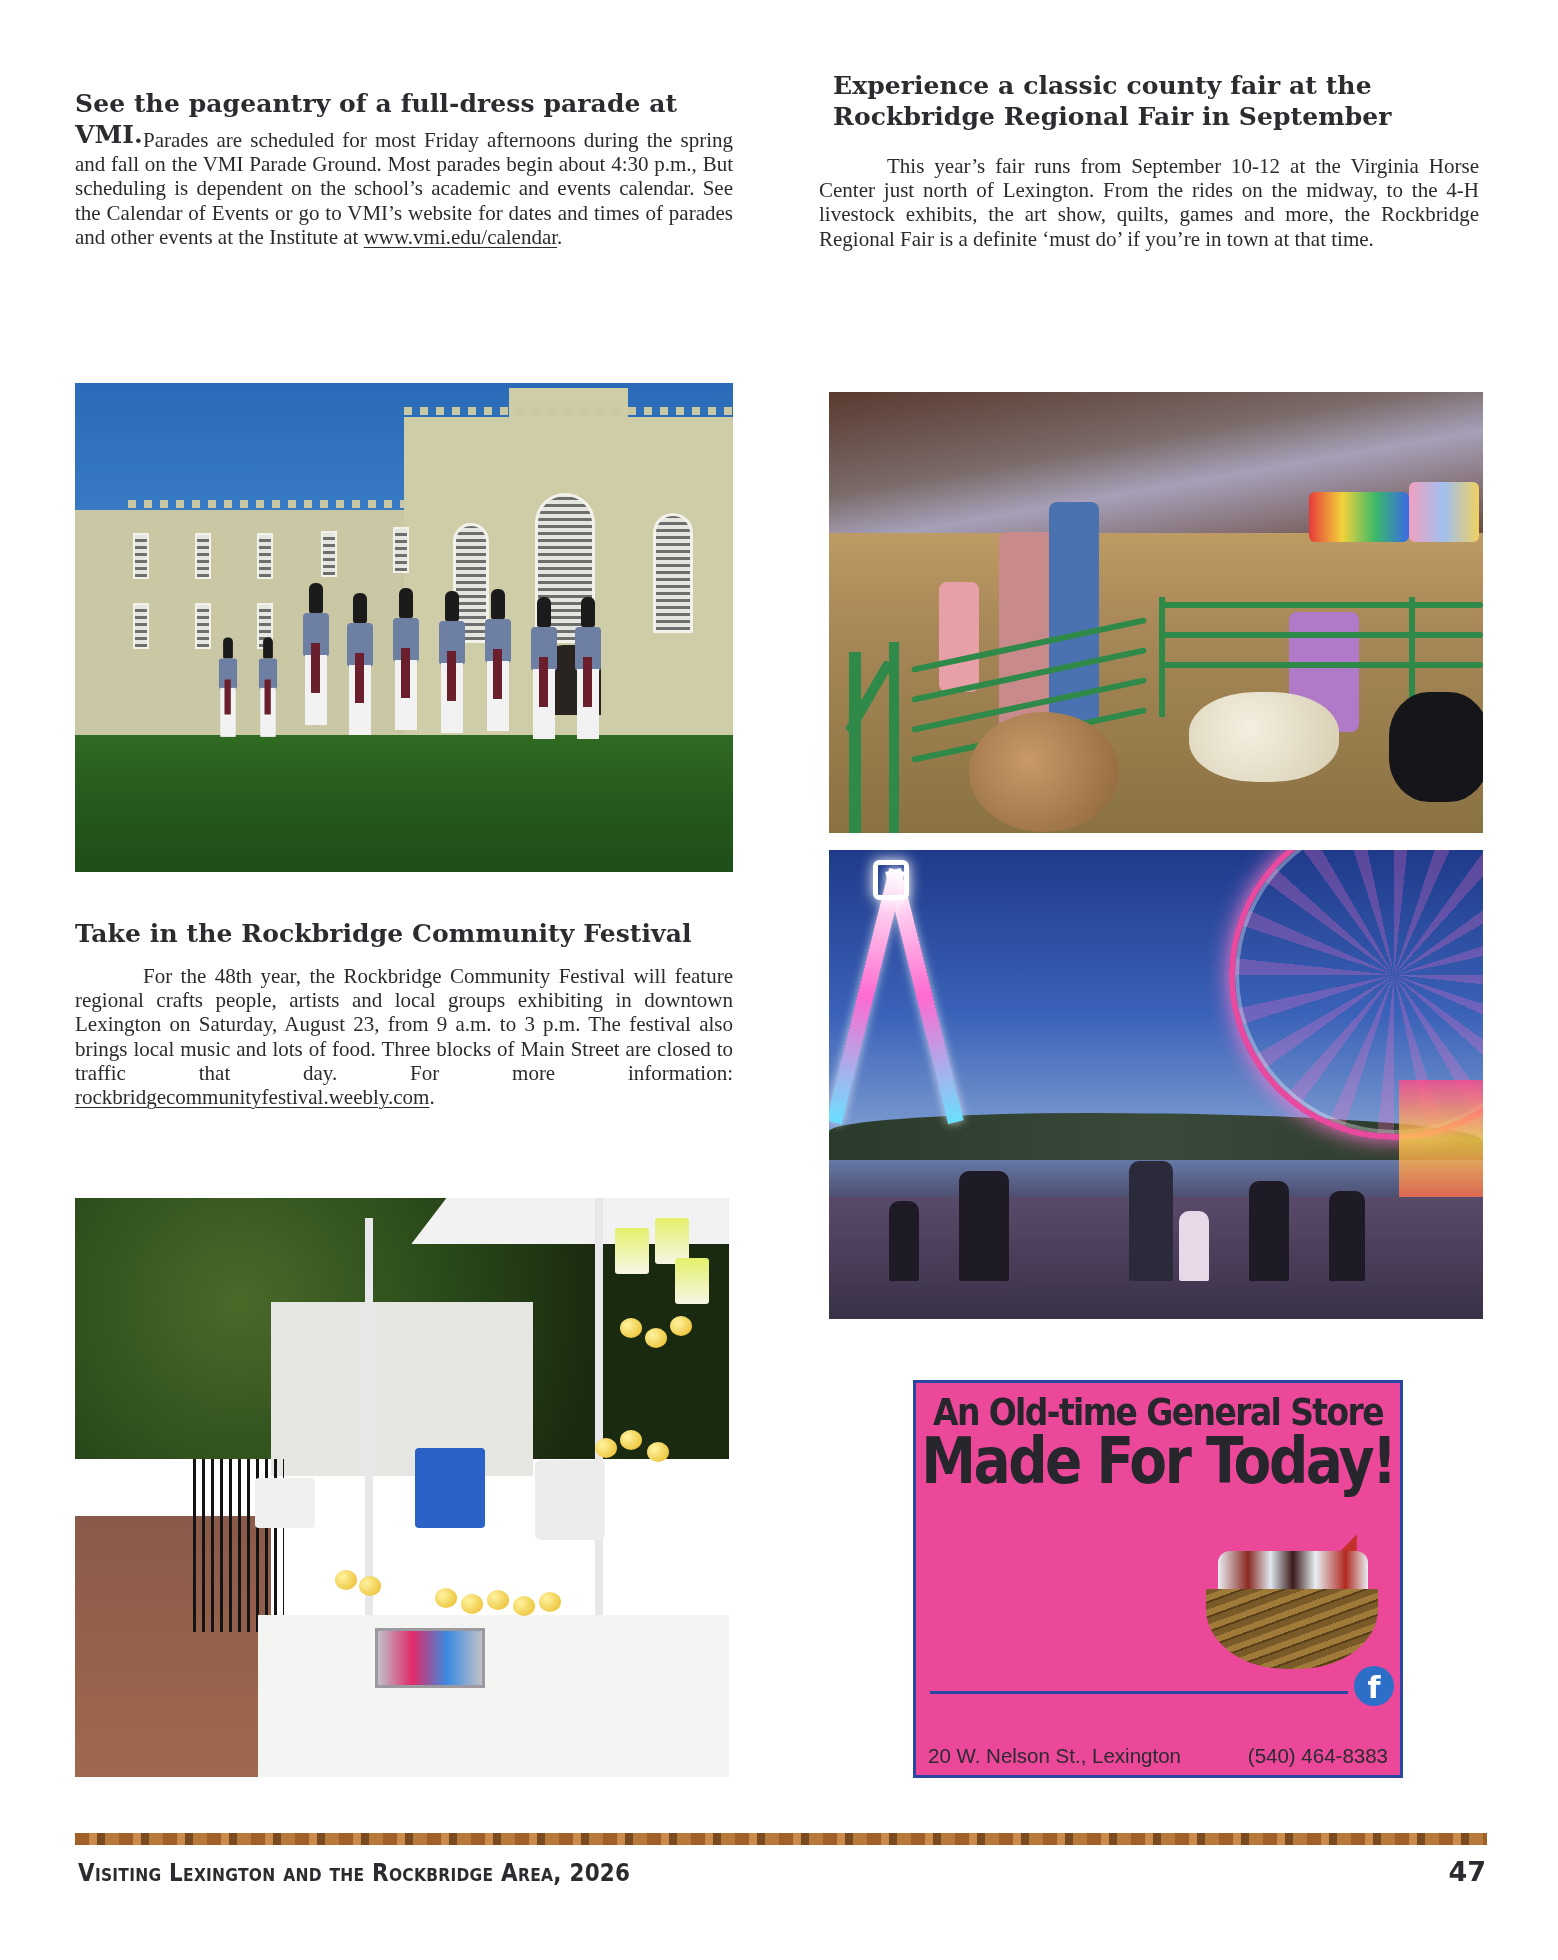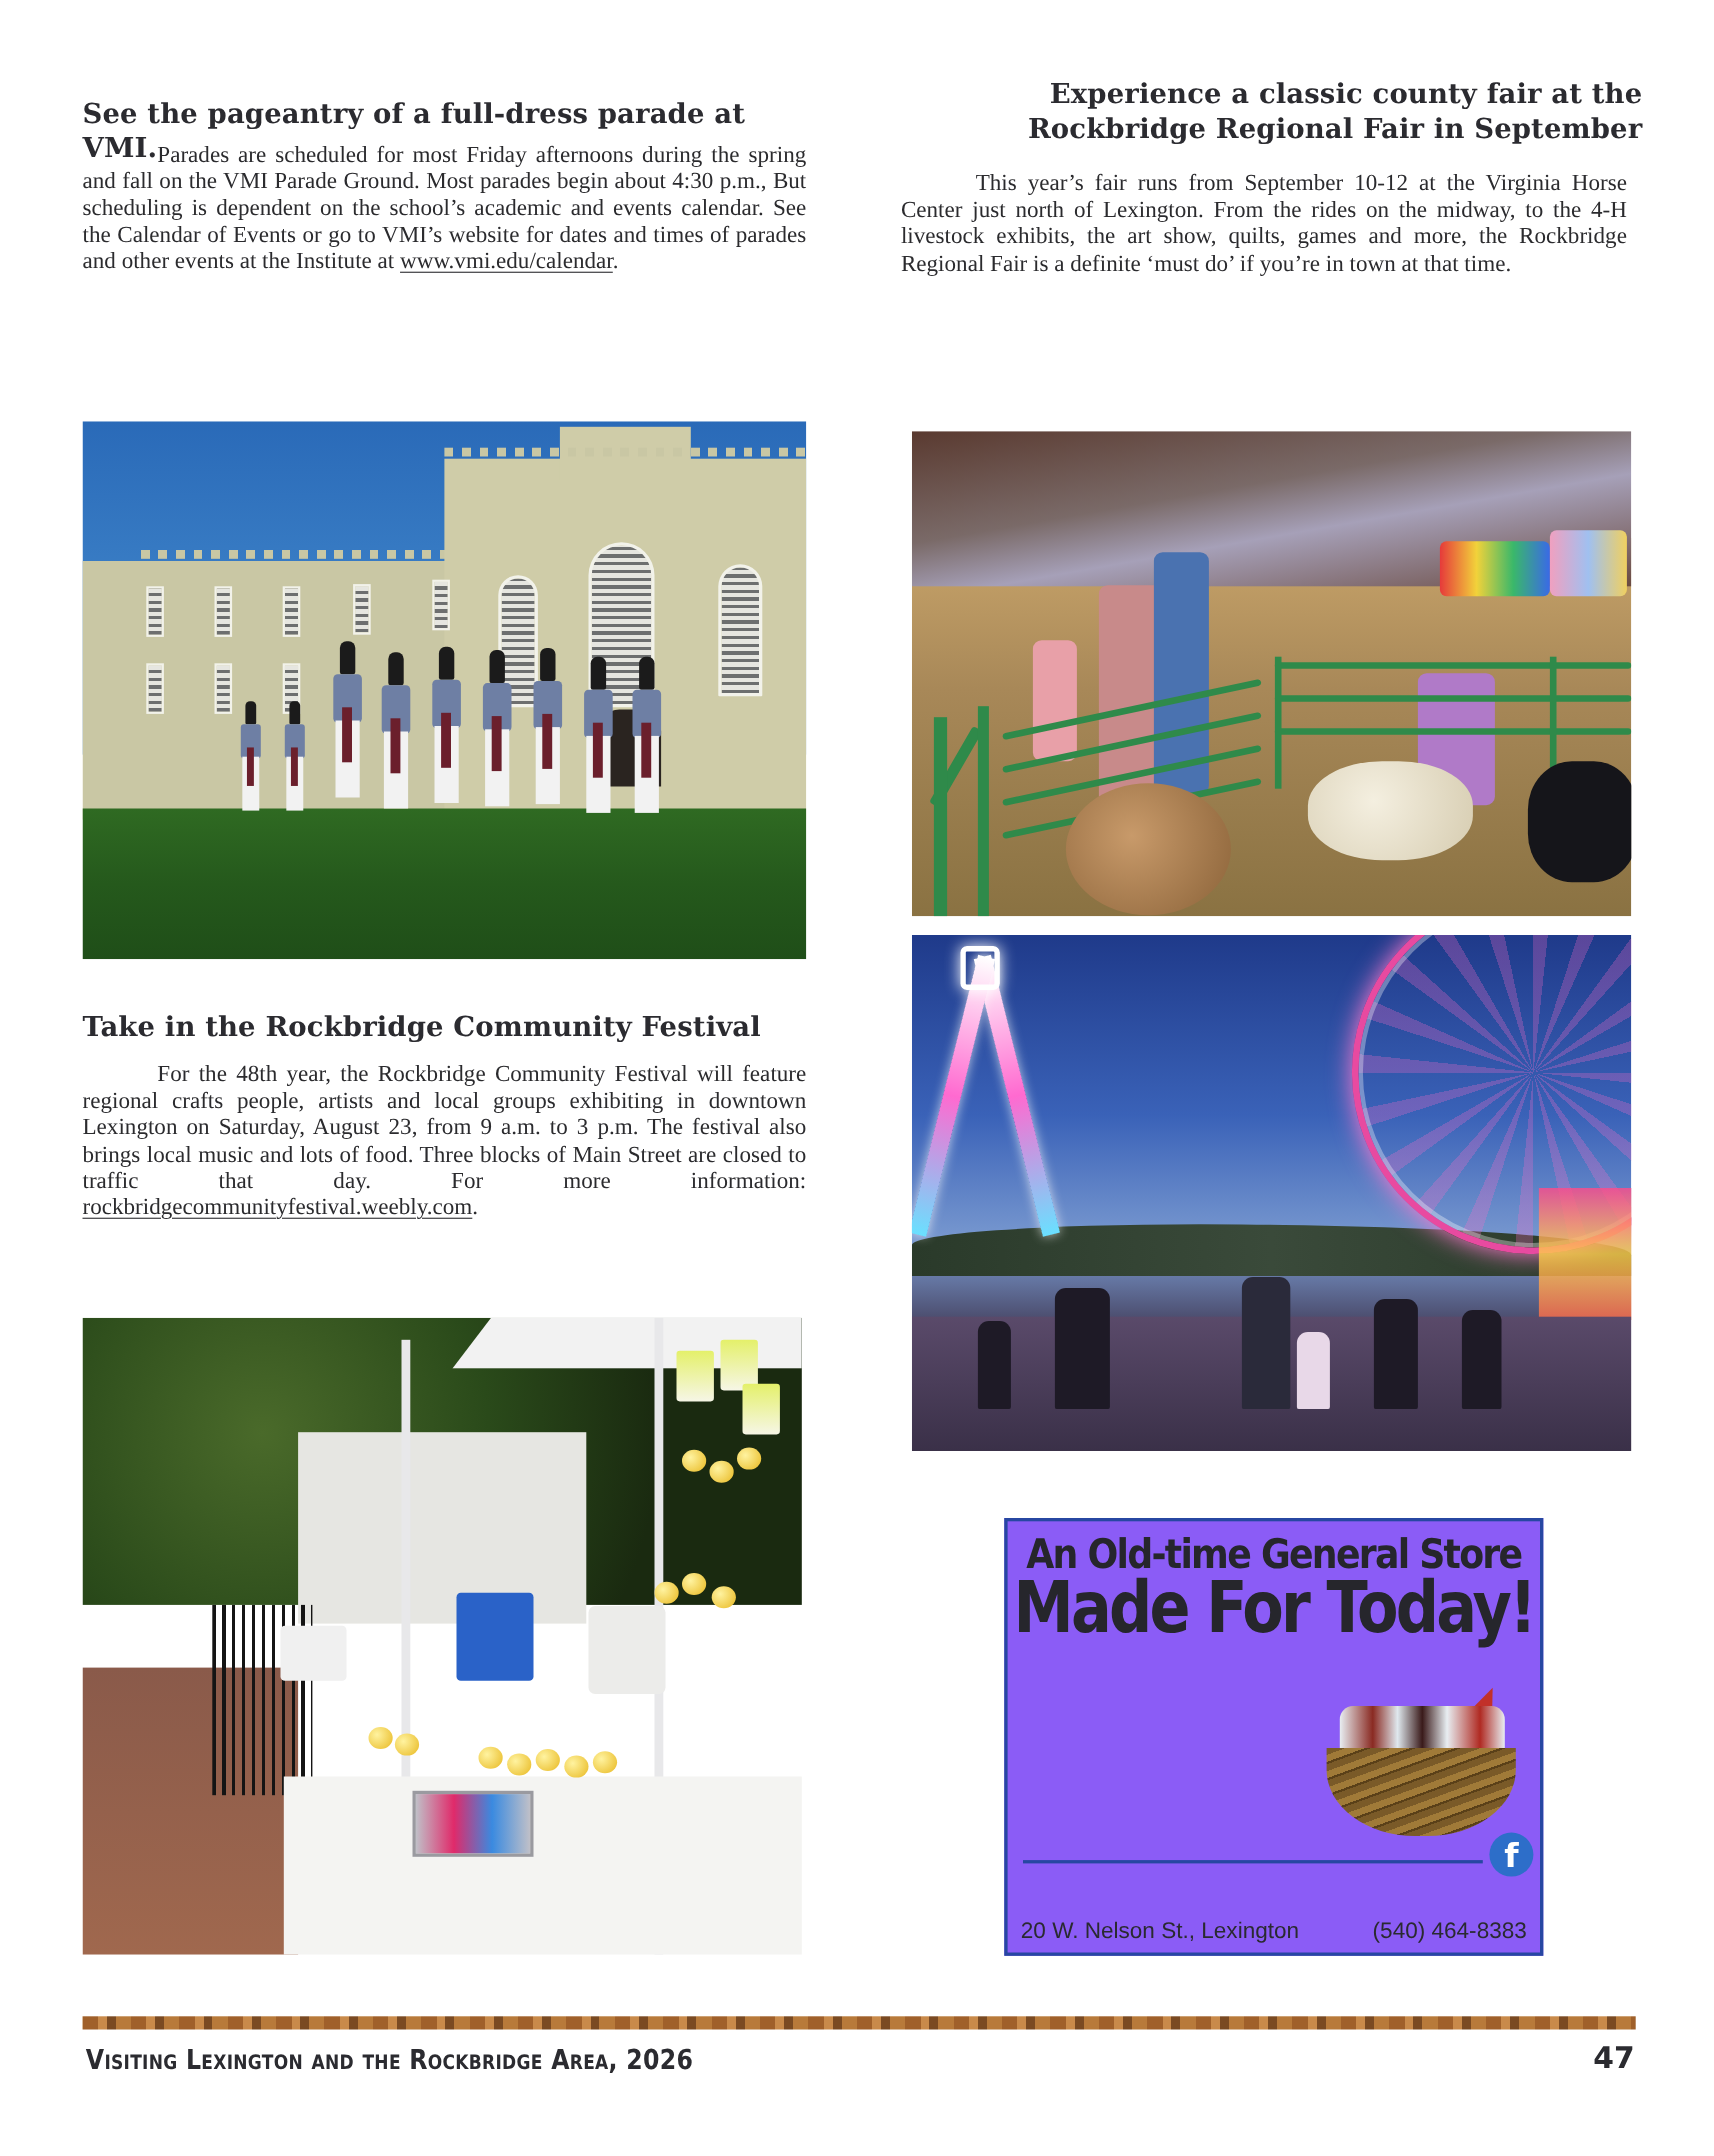--- a/index.html
+++ b/index.html
@@ -257,7 +257,7 @@
   <div style="position:absolute; left:300px; top:430px; width:110px; height:60px; background: linear-gradient(90deg,#c0c0c8,#e02a6a,#3a8ae0,#c0c0c8); border:3px solid #9a9aa0;"></div>
 </div>
 
-<h2 class="abs heading" style="left:833px; top:70px; width:660px;text-align:right;">Experience a classic county fair at the Rockbridge Regional Fair in September</h2>
+<h2 class="abs heading" style="left:833px; top:70px; width:660px;">Experience a classic county fair at the Rockbridge Regional Fair in September</h2>
 
 <div class="abs body-text" style="left:819px; top:154px; width:660px;">
   <p>This year’s fair runs from September 10-12 at the Virginia Horse Center just north of Lexington. From the rides on the midway, to the 4-H livestock exhibits, the art show, quilts, games and more, the Rockbridge Regional Fair is a definite ‘must do’ if you’re in town at that time.</p>

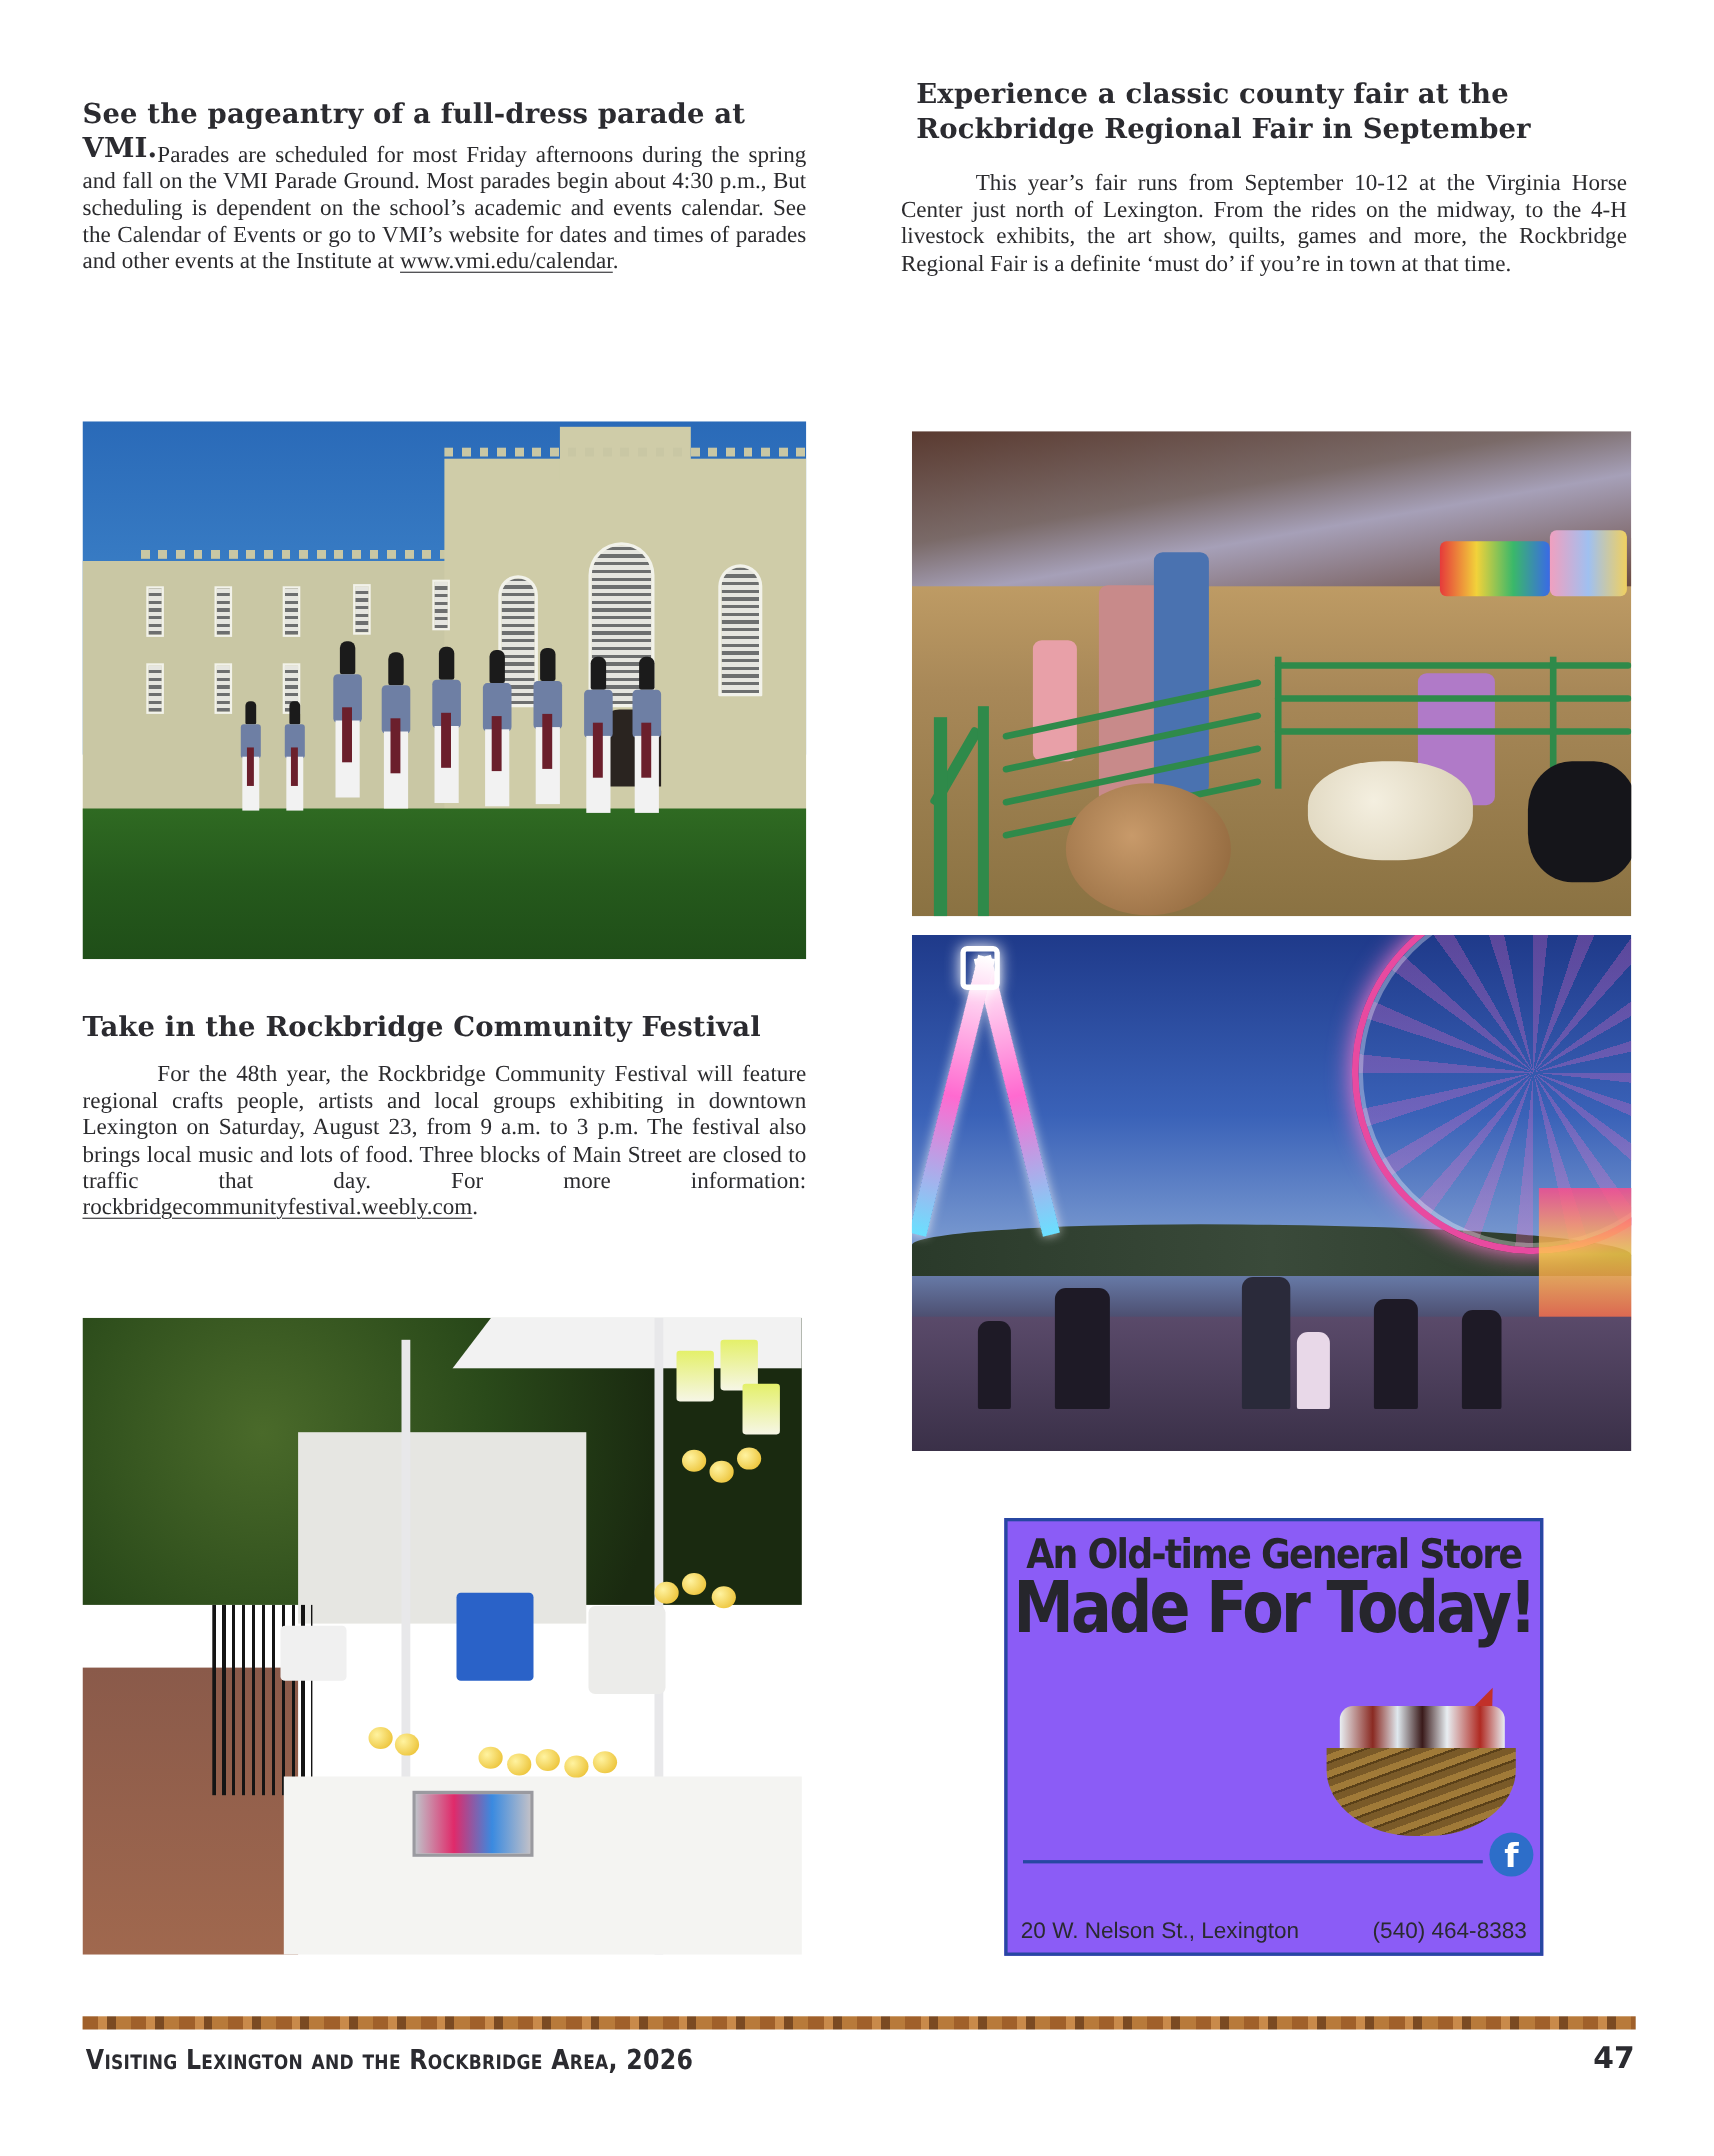--- a/index.html
+++ b/index.html
@@ -78,7 +78,7 @@
   
   .ad {
     position:absolute; left:913px; top:1380px; width:490px; height:398px;
-    border: 3px solid #2747a2; background:#8b5cf6;
+    border: 3px solid #2747a2; background:#ec4899;
   }
   .ad-tag {
     position:absolute; left:0; top:10px; width:100%; text-align:center;

